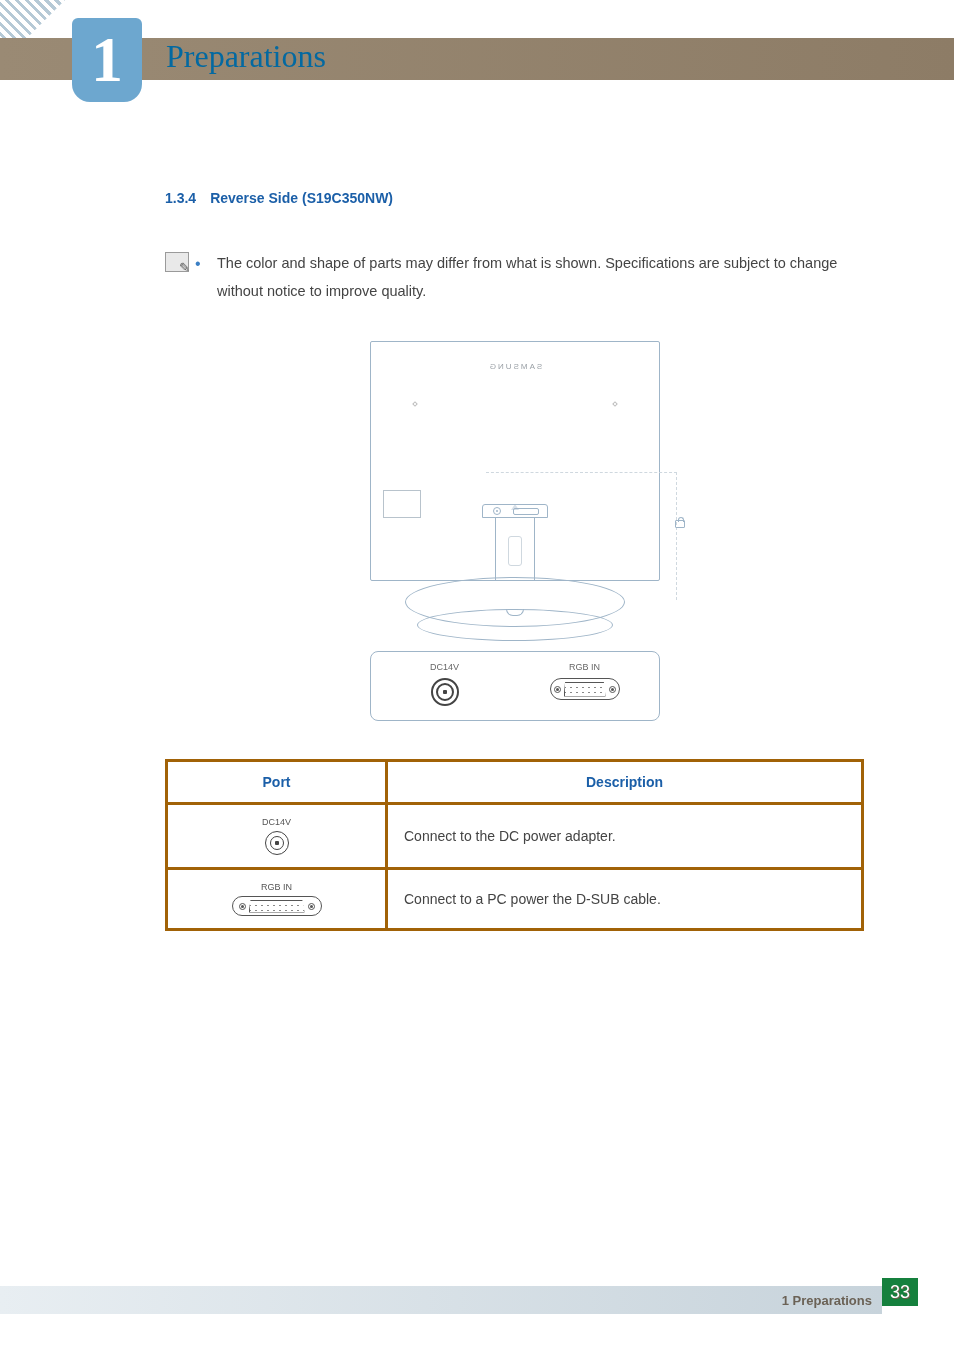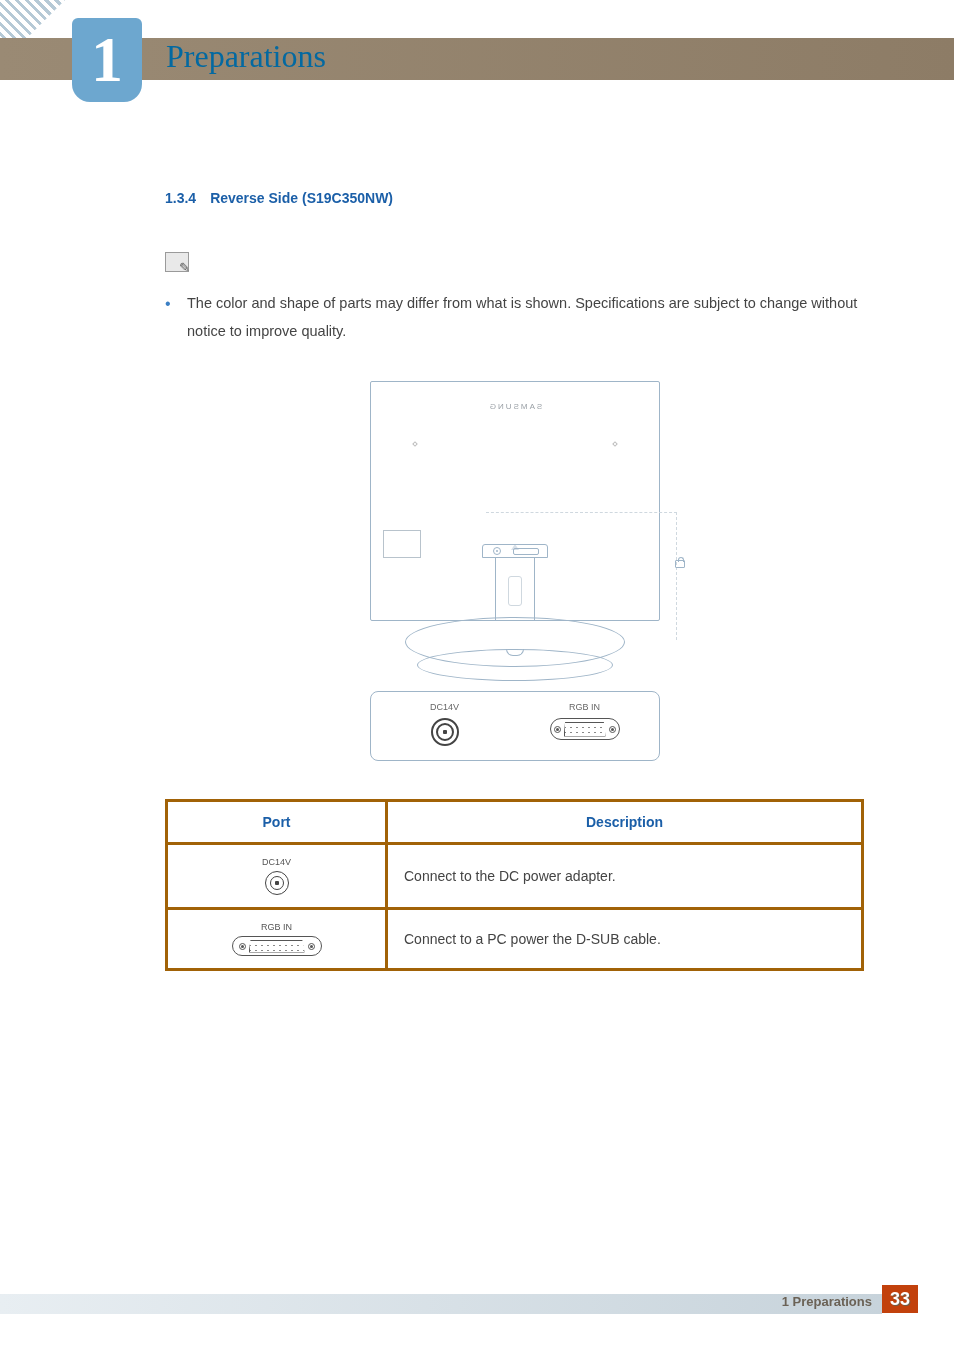--- a/index.html
+++ b/index.html
@@ -65,8 +65,7 @@
   .note-block {
     display: flex;
     align-items: flex-start;
-    gap: 18px;
-    flex-direction: column;
+    gap: 6px;
   }
   .note-icon {
     width: 24px; height: 20px;

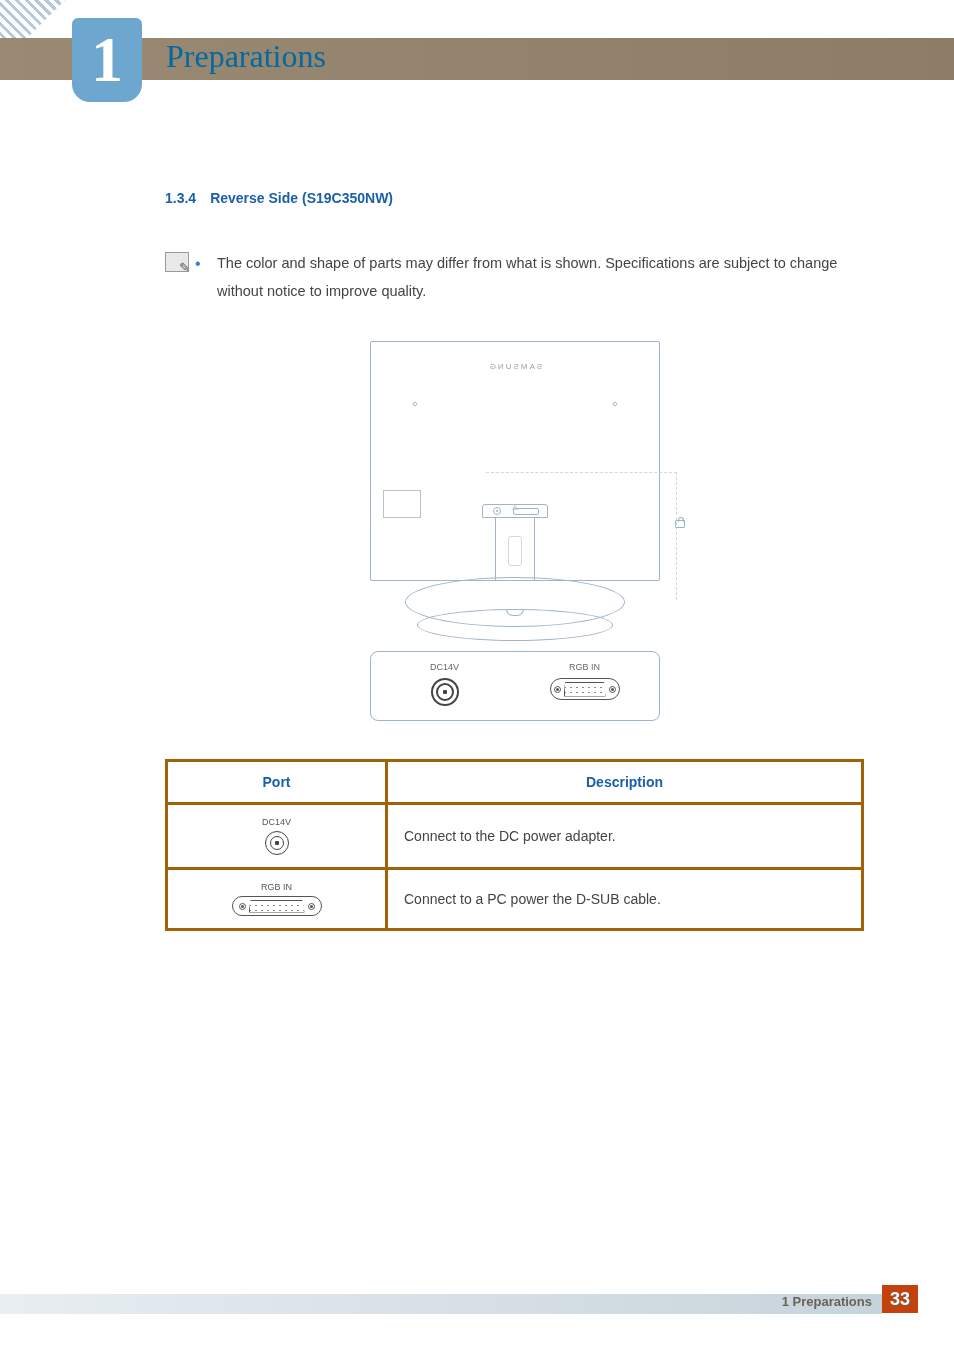--- a/index.html
+++ b/index.html
@@ -217,9 +217,9 @@
   .port-cell .vga-trap{ width:56px; height:13px;}
   .desc-cell { color:#444; vertical-align: middle; margin-top: 45px;}
   .footer-band {
-    position:absolute; left:0; right:72px; bottom:36px; height:20px;
+    position:absolute; left:0; right:72px; bottom:36px; height:28px;
     background: linear-gradient(to right, #e8eef2 0%, #c7d3db 100%);
-    display:flex; align-items:flex-start; justify-content:flex-end; padding-right:10px;
+    display:flex; align-items:center; justify-content:flex-end; padding-right:10px;
     font-size:13px; color:#6b6256; font-weight:bold;
   }
   .page-num-box {

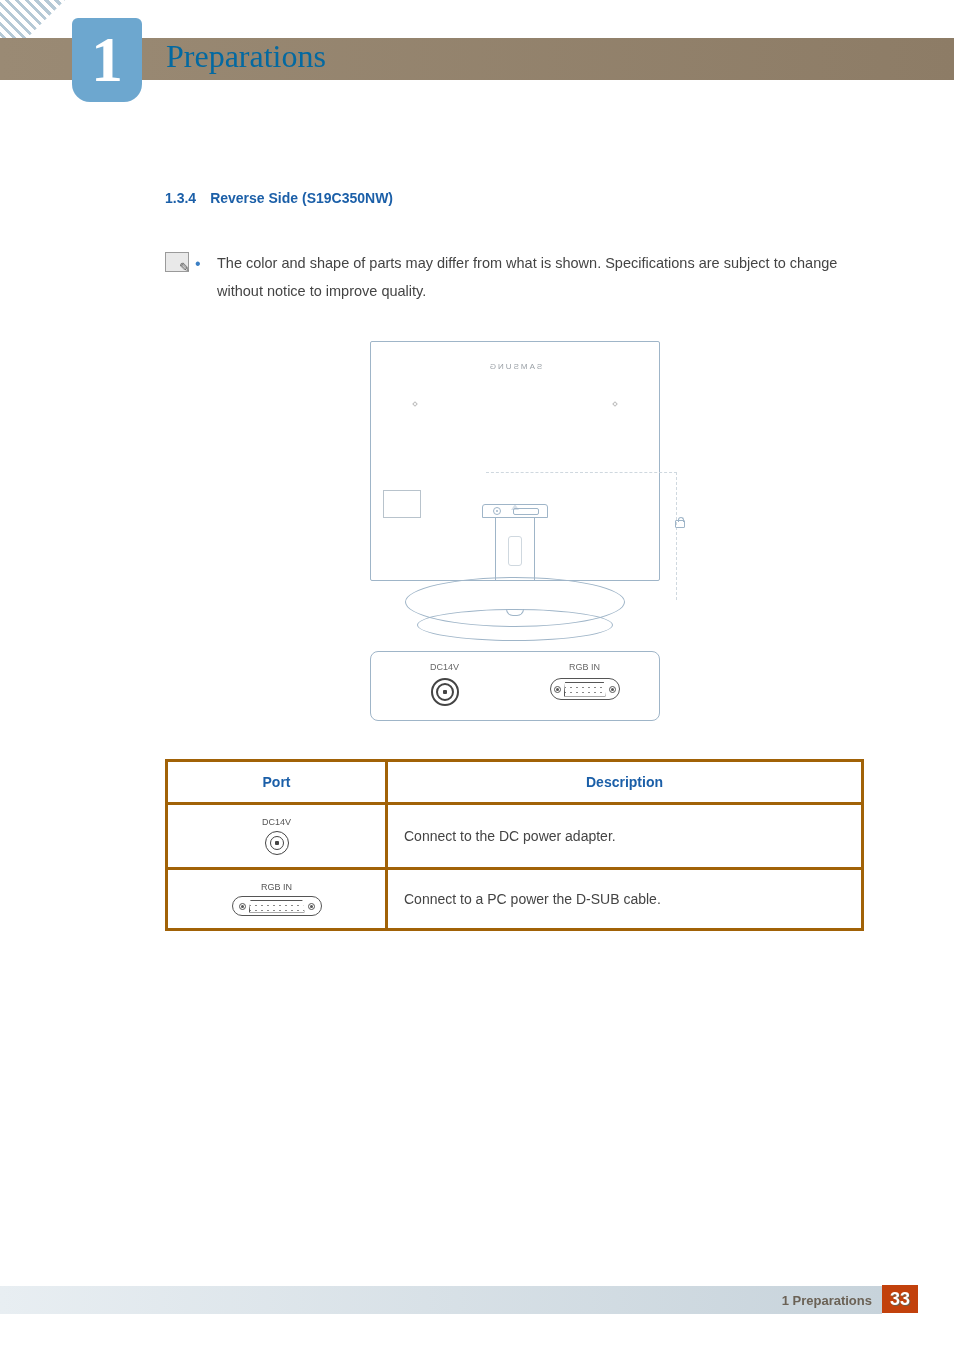--- a/index.html
+++ b/index.html
@@ -223,8 +223,8 @@
     font-size:13px; color:#6b6256; font-weight:bold;
   }
   .page-num-box {
-    position:absolute; right:36px; bottom:37px; width:36px; height:28px;
-    background:#c2410c; color:#fff; font-size:18px; font-weight:bold;
+    position:absolute; right:36px; bottom:44px; width:36px; height:28px;
+    background:#15803d; color:#fff; font-size:18px; font-weight:normal;
     display:flex; align-items:center; justify-content:center;
     text-shadow: 1px 1px 0 #6d5e4a;
   }

